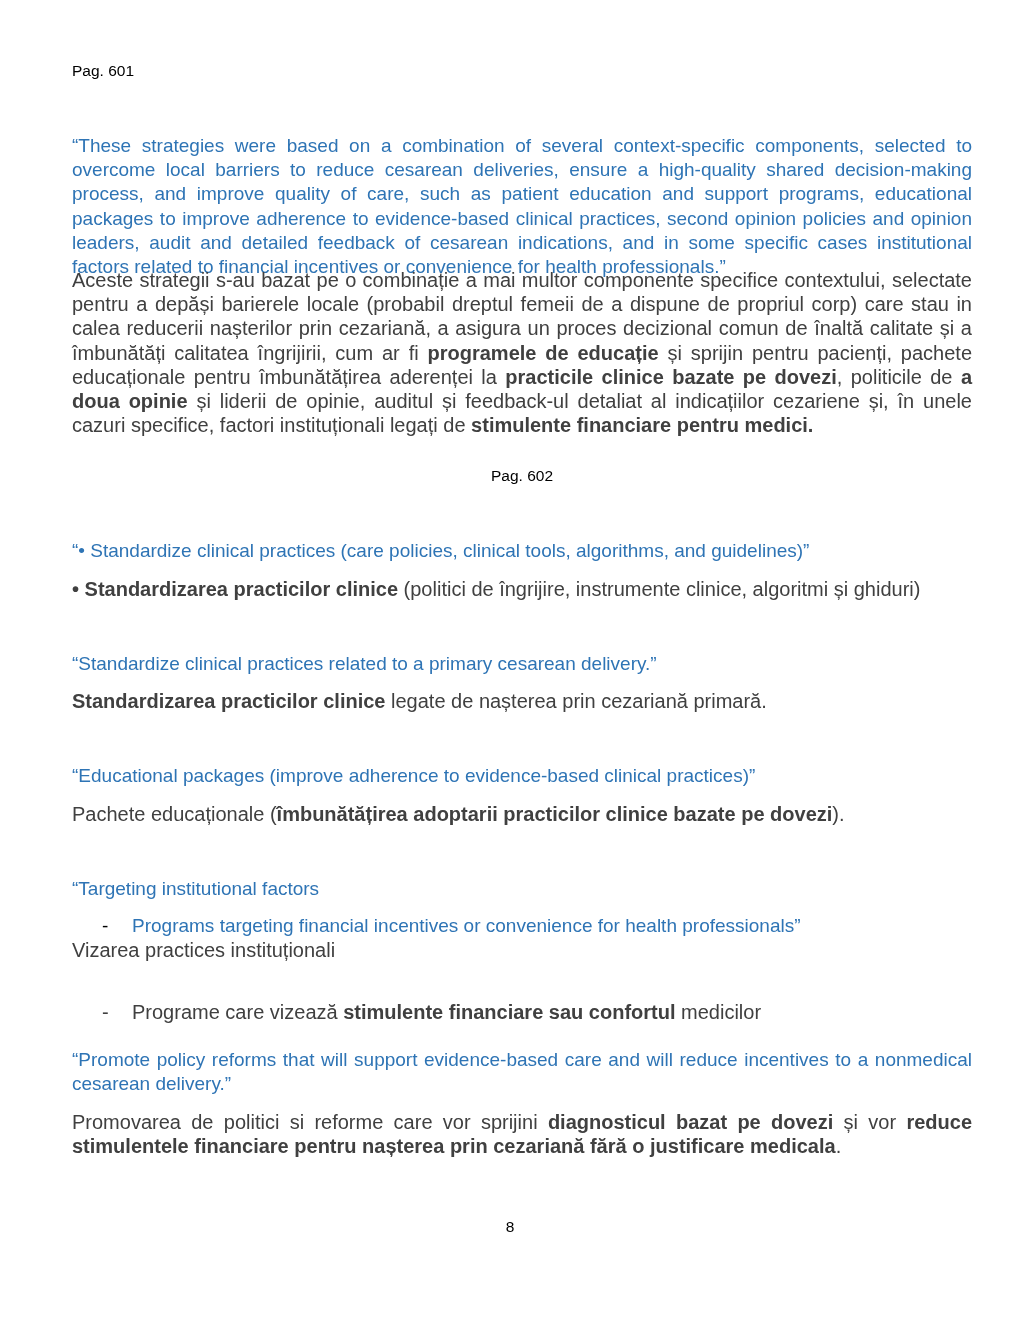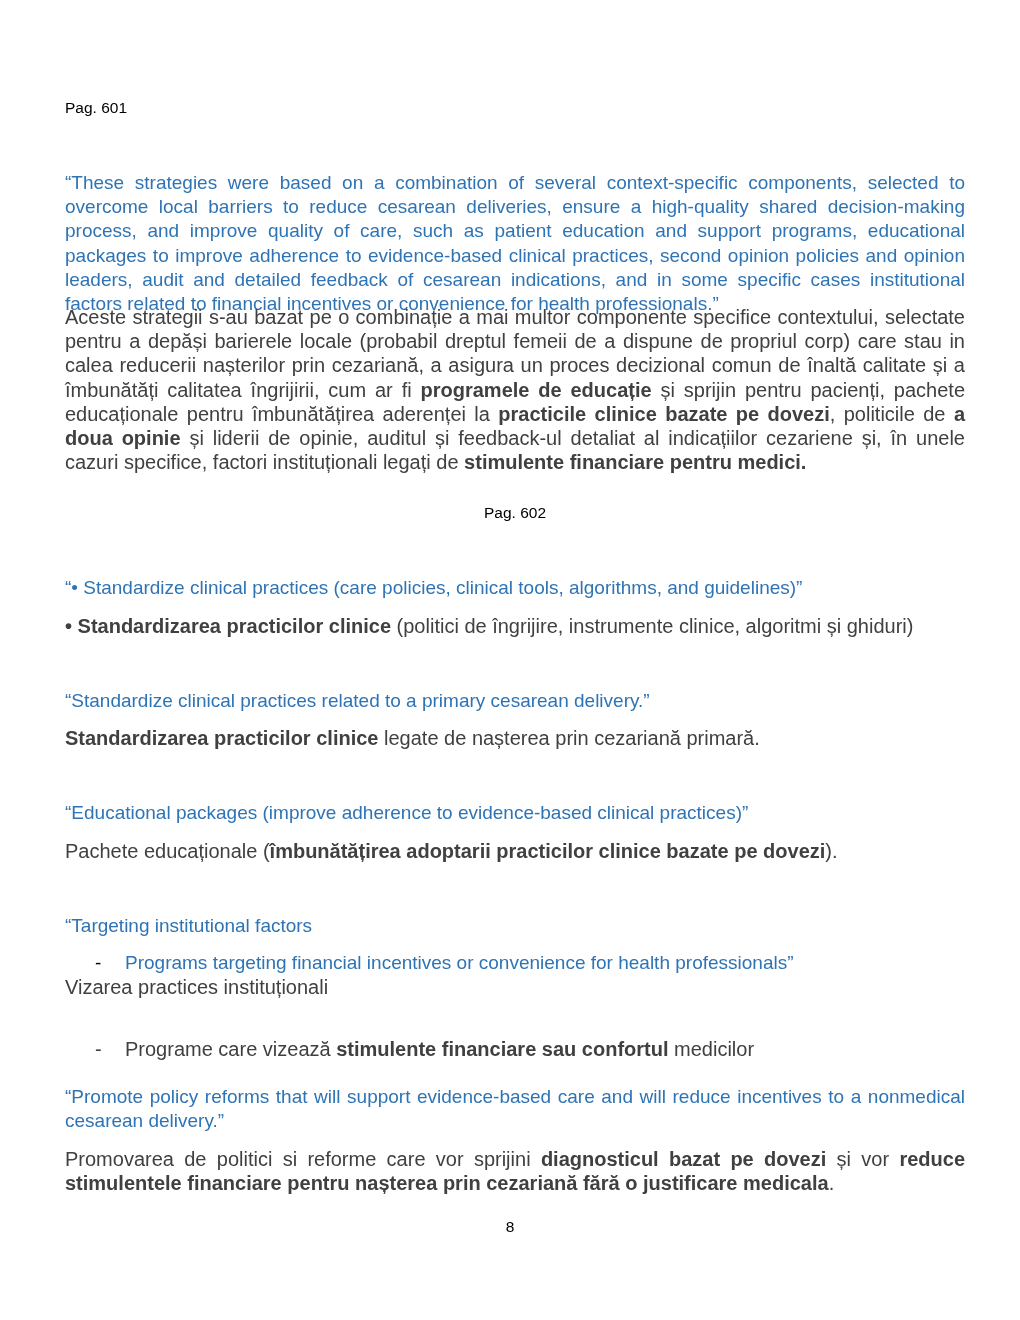--- a/index.html
+++ b/index.html
@@ -4,7 +4,7 @@
 <style>
   html, body { margin: 0; padding: 0; background: #ffffff; }
   body { width: 1020px; height: 1320px; position: relative; font-family: "Liberation Sans", sans-serif; color: #000; overflow: hidden; }
-  .page { position: absolute; left: 65px; top: 0; width: 900px; margin-top: 37px; }
+  .page { position: absolute; left: 72px; top: 0; width: 900px; }
   .abs { position: absolute; left: 0; width: 900px; }
   .pg { font-size: 15.5px; line-height: 20px; }
   .en { color: #2e74b5; font-size: 19px; line-height: 24.2px; text-align: justify; }

